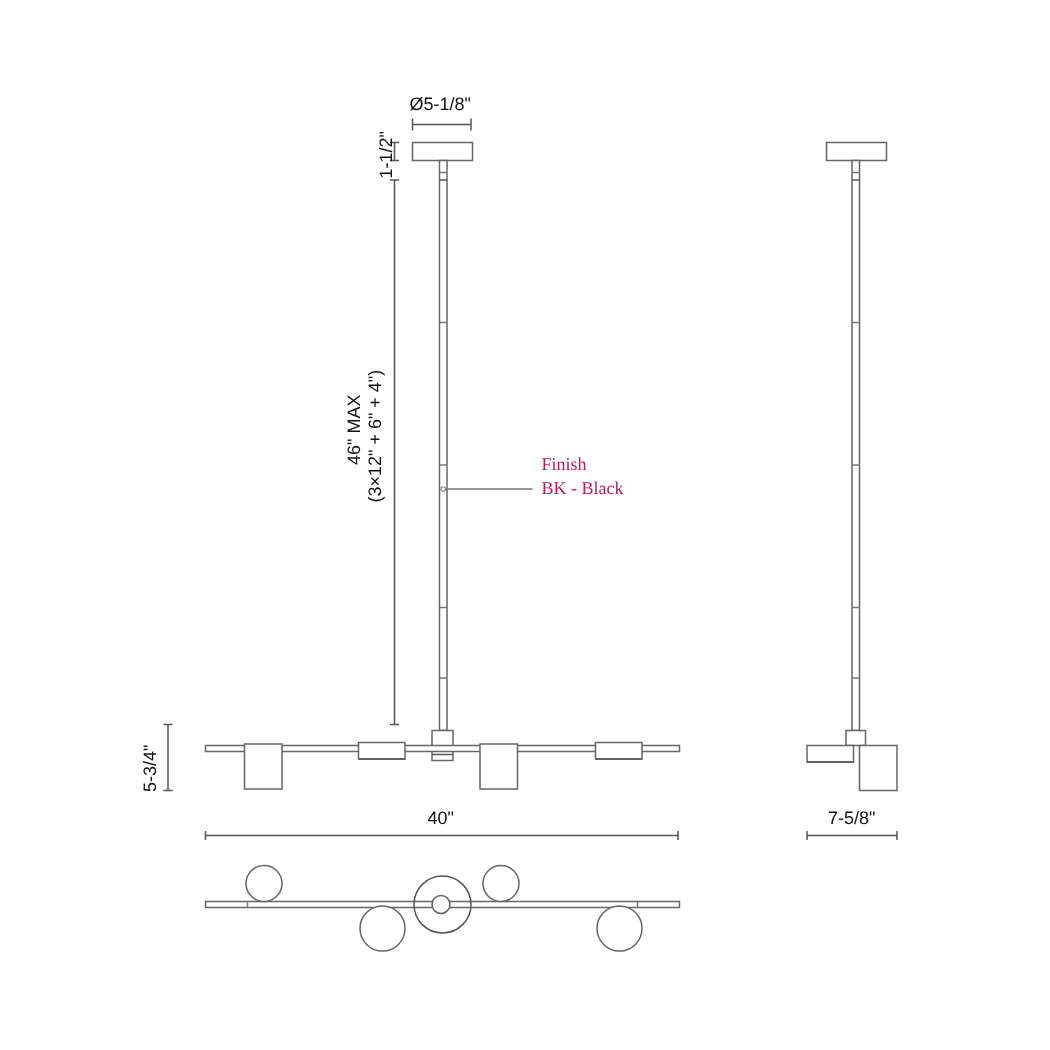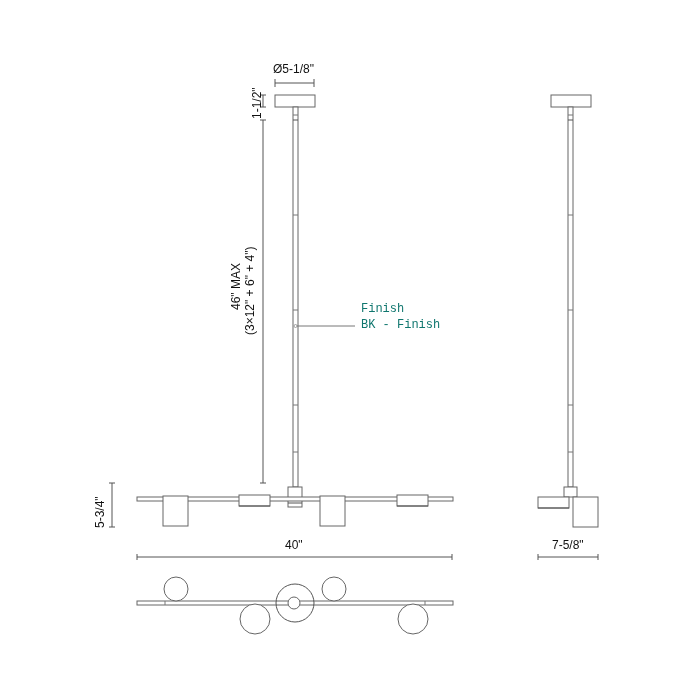--- a/index.html
+++ b/index.html
@@ -11,7 +11,7 @@
   .dim { stroke: #555555; stroke-width: 1; fill: none; }
   .lbl { position: absolute; font-family: "Liberation Sans", sans-serif; font-size: 12px; color: #111111; white-space: nowrap; line-height: 14px; }
   .rot { transform-origin: 0 0; transform: rotate(-90deg); }
-  .finish-block { position: absolute; left: 361px; top: 302px; font-family: Liberation Mono, monospace; font-size: 12px; line-height: 15.5px; color: #0f766e; }
+  .finish-block { position: absolute; left: 361px; top: 302px; font-family: Liberation Serif, serif; font-size: 12px; line-height: 15.5px; color: #be185d; }
   .finish-block div { white-space: nowrap; }
 </style>
 </head>

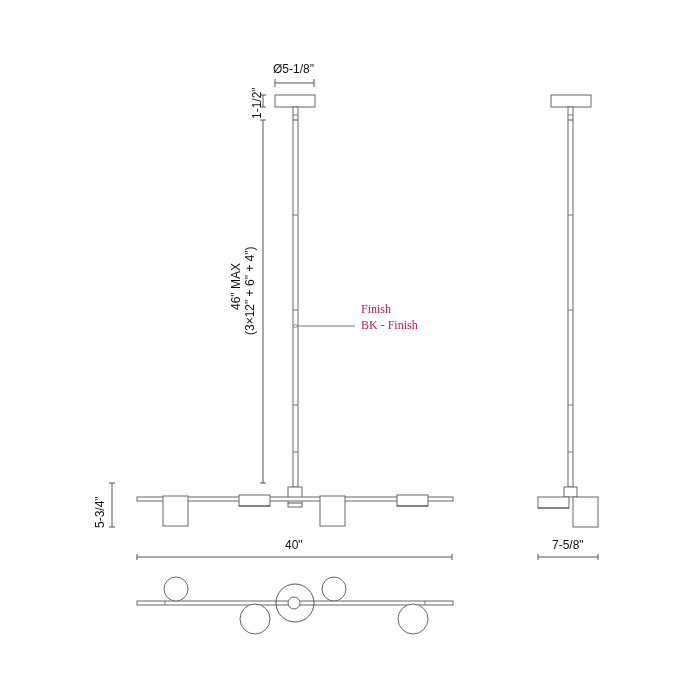--- a/index.html
+++ b/index.html
@@ -119,7 +119,7 @@
 
   <div class="finish-block">
     <div>Finish</div>
-    <div>BK - Finish</div>
+    <div>BK - Black</div>
   </div>
 
 </div>

